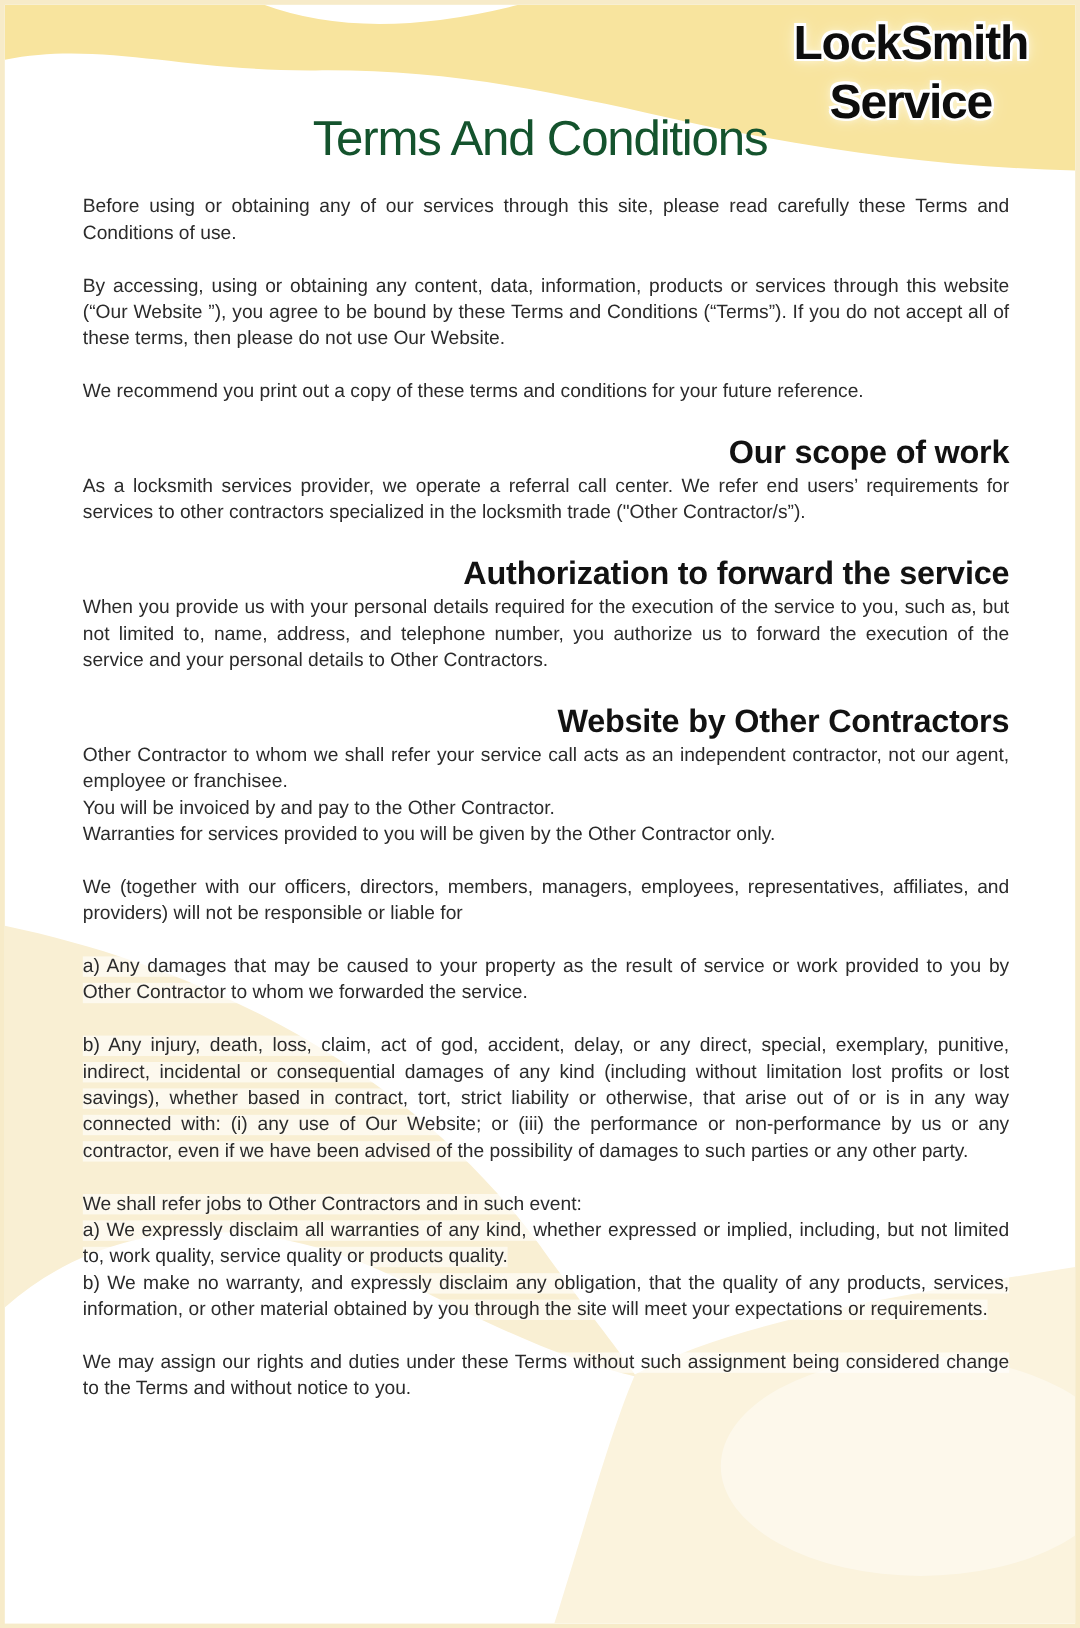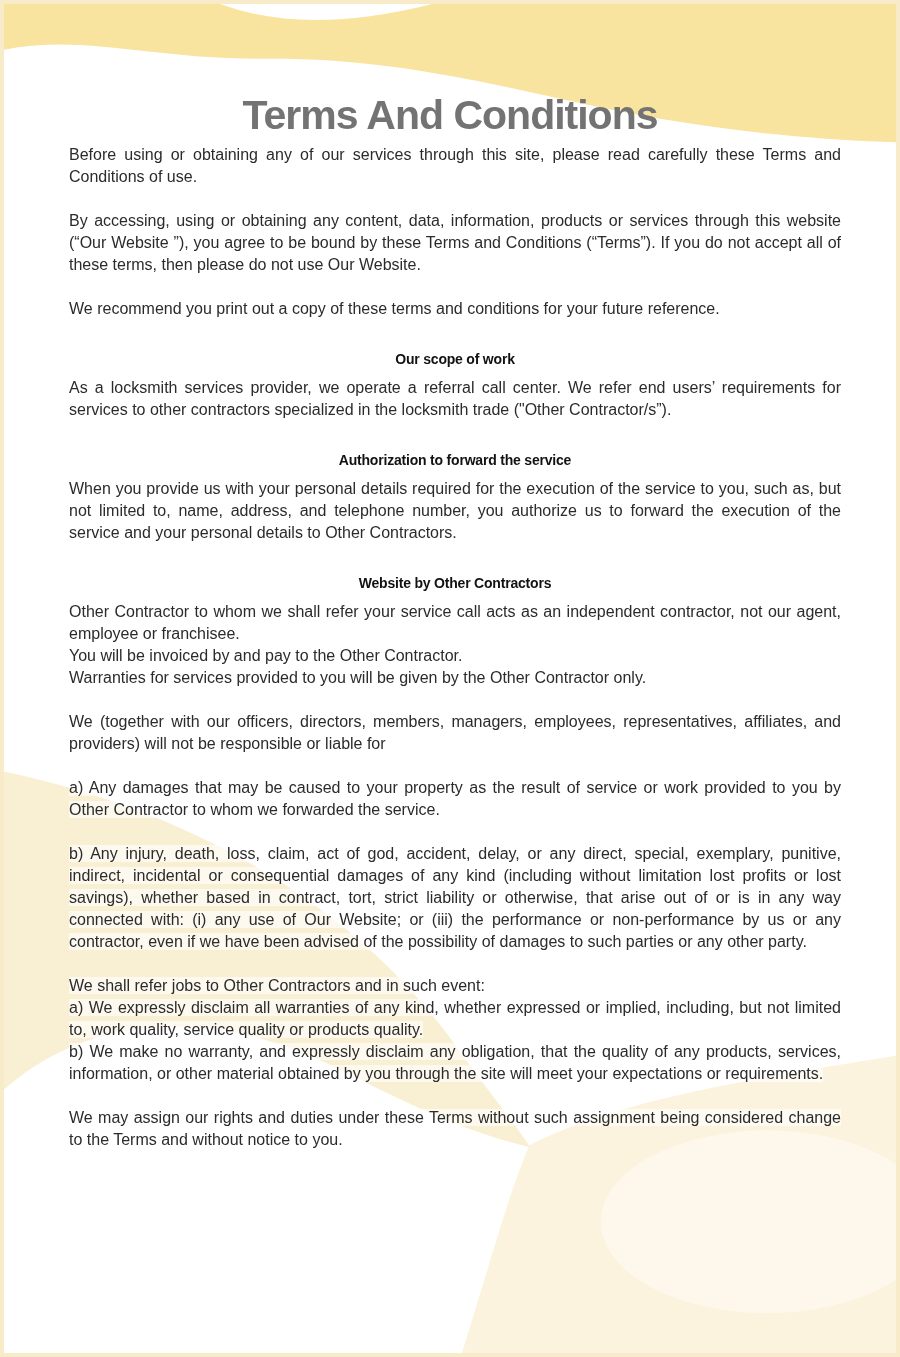--- a/index.html
+++ b/index.html
@@ -79,6 +79,10 @@
     <ellipse cx="770" cy="1225" rx="168" ry="92" fill="#ffffff" opacity="0.42"></ellipse>
   </svg>
 
+  <div class="logo">
+    <div>LockSmith</div>
+    <div>Service</div>
+  </div>
 
   <div class="title">Terms And Conditions</div>
 

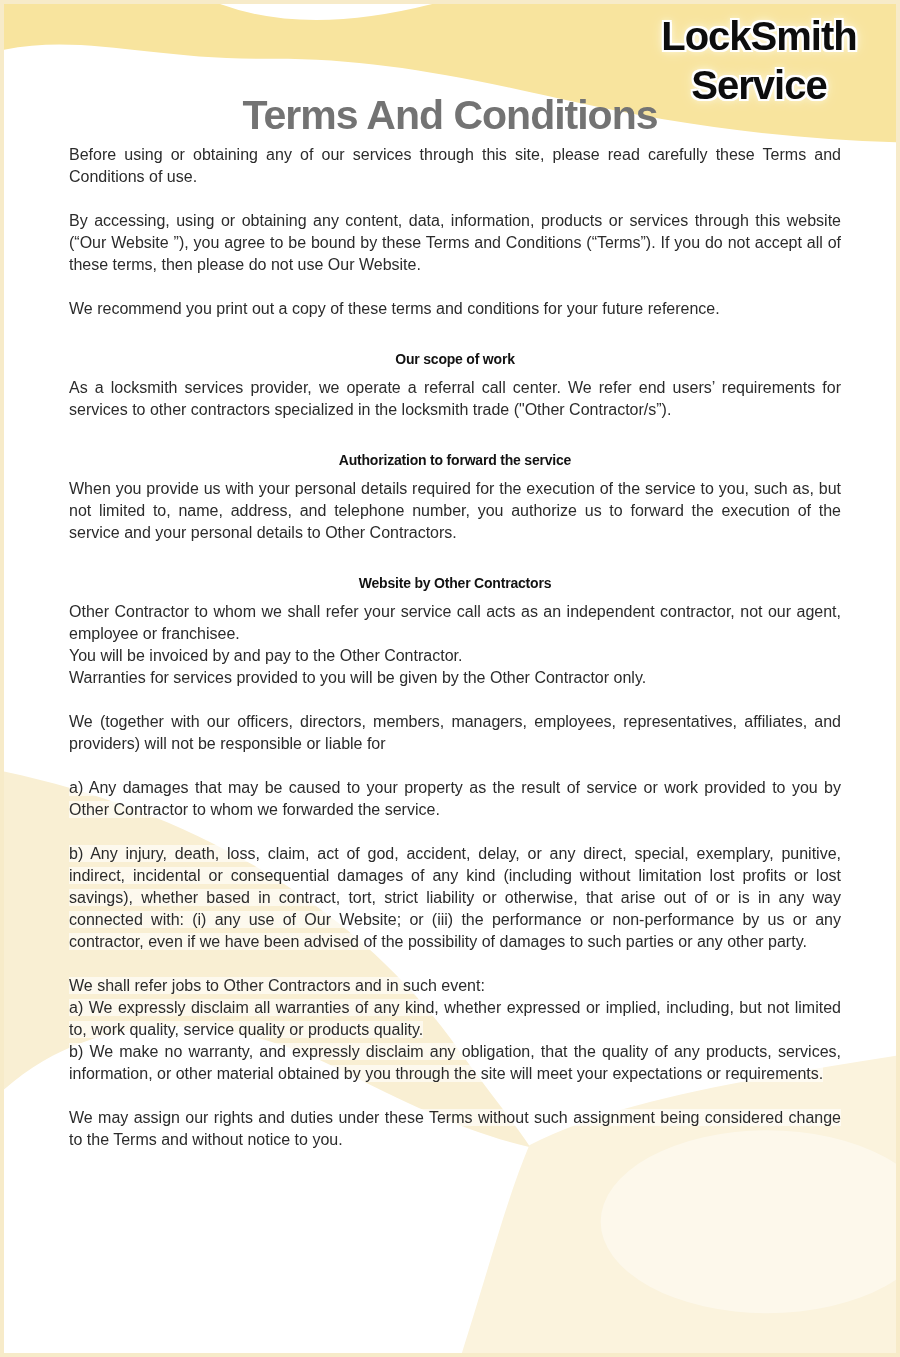--- a/index.html
+++ b/index.html
@@ -29,10 +29,10 @@
   .title{
     position:absolute;top:88px;left:0;width:100%;
     text-align:center;
-    font-weight:700;
+    font-weight:400;
     font-size:41px;line-height:46px;
     letter-spacing:-1px;
-    color:#737373;
+    color:#14532d;
   }
   .content{
     position:absolute;top:140px;left:65px;width:772px;

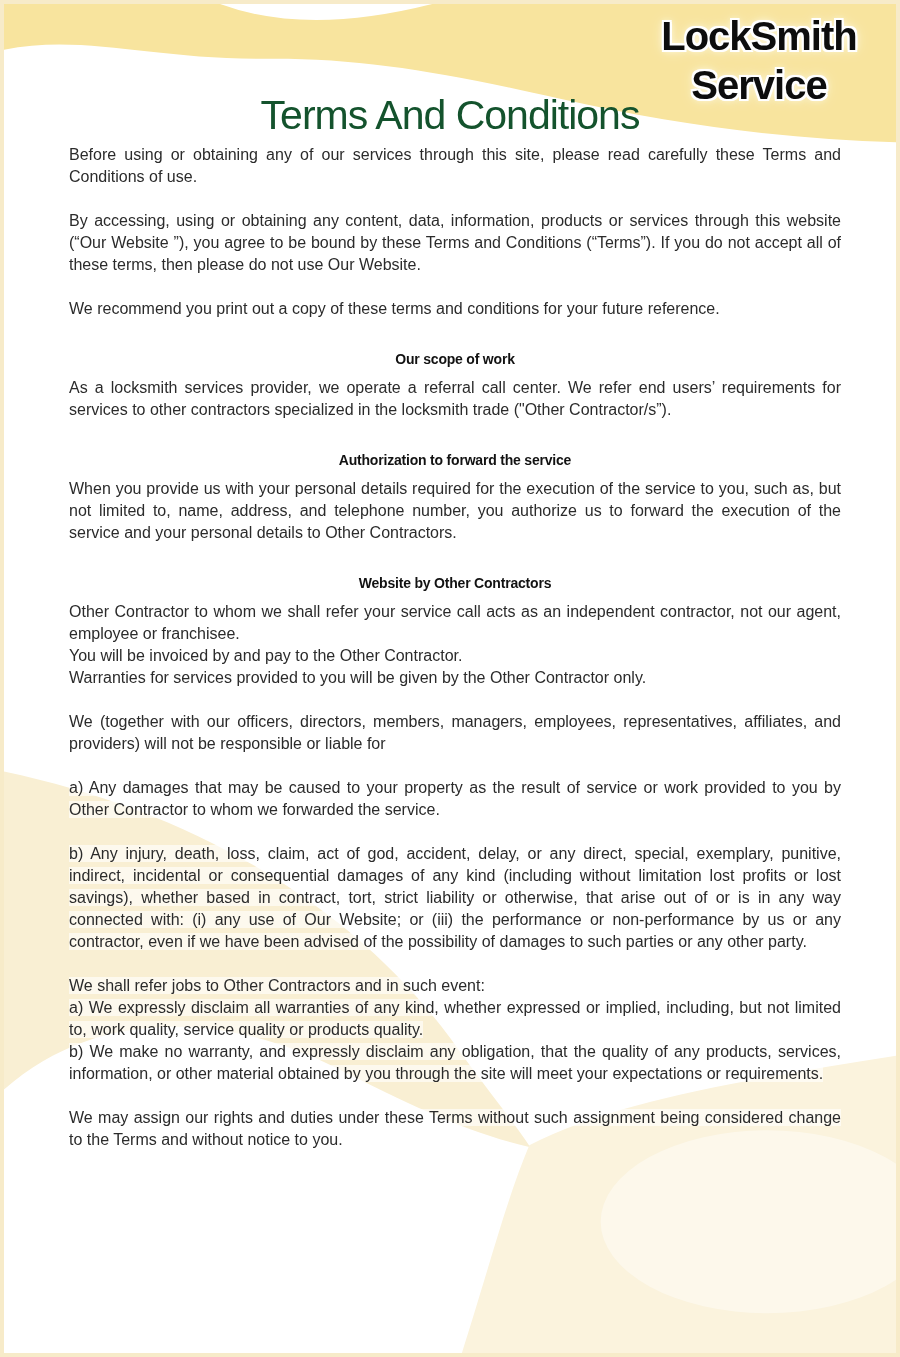--- a/index.html
+++ b/index.html
@@ -35,7 +35,7 @@
     color:#14532d;
   }
   .content{
-    position:absolute;top:140px;left:65px;width:772px;
+    position:absolute;top:158px;left:65px;width:772px;
     font-size:16px;line-height:22px;
     text-align:justify;
   }

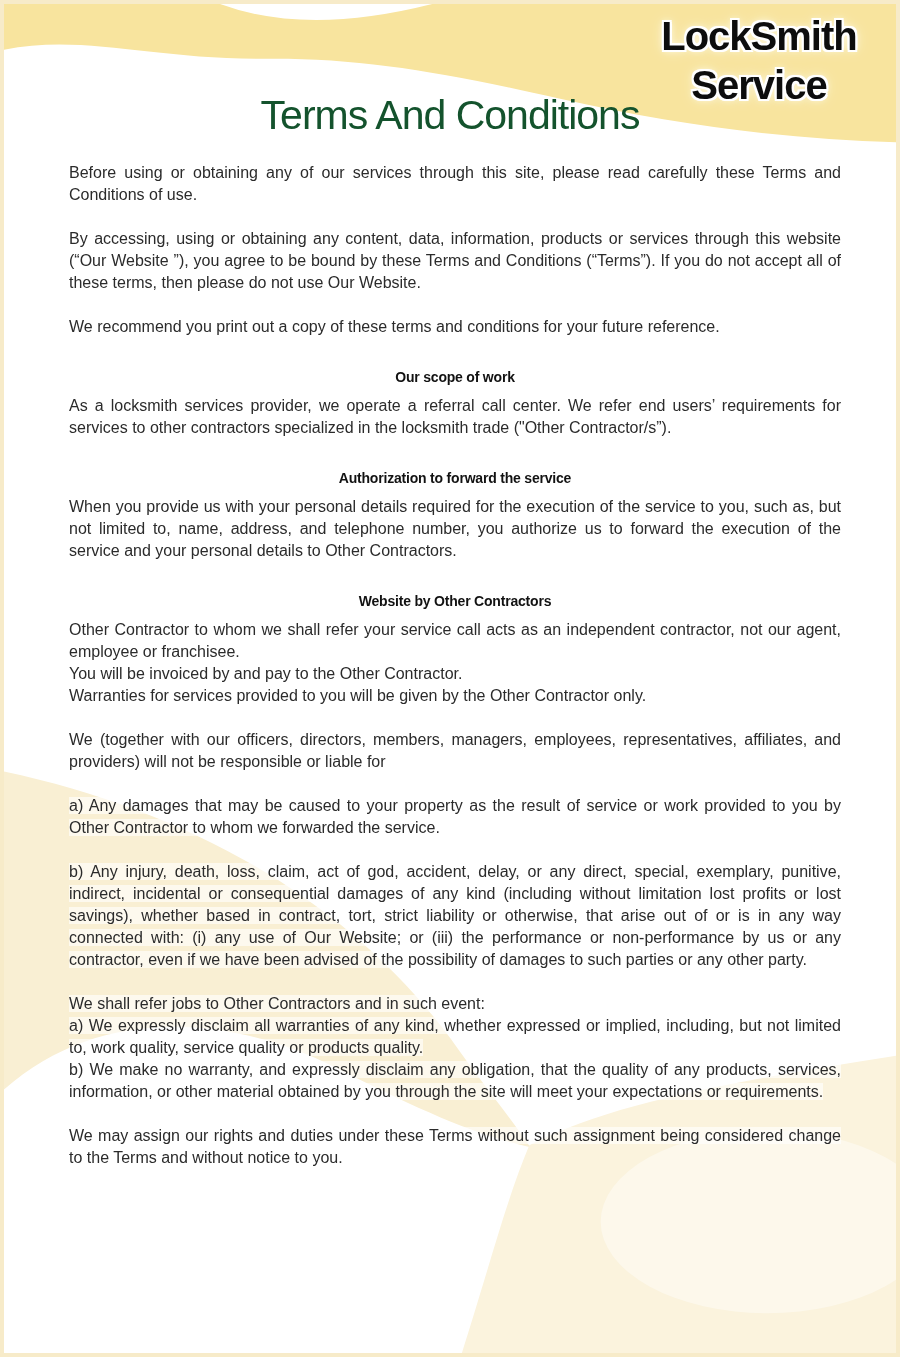--- a/index.html
+++ b/index.html
@@ -45,11 +45,11 @@
   }
   .content h2{
     margin:26px 0 5px 0;
-    font-size:14px;line-height:26px;
+    font-size:27px;line-height:26px;
     font-weight:700;
     letter-spacing:-0.2px;
     color:#121212;
-    text-align:center;
+    text-align:right;
   }
   .linebg{
     background:rgba(255,255,255,0.62);

